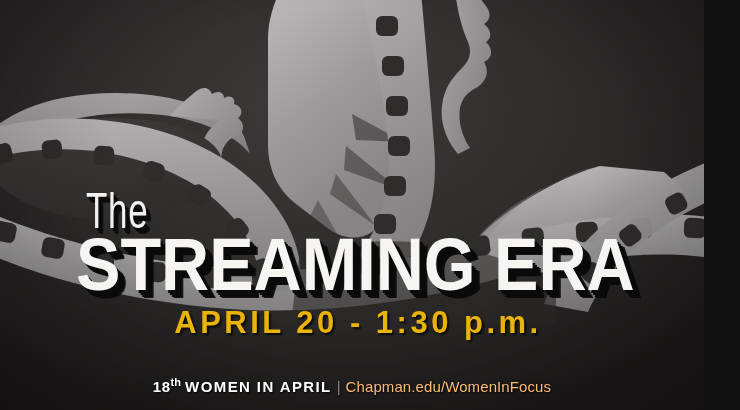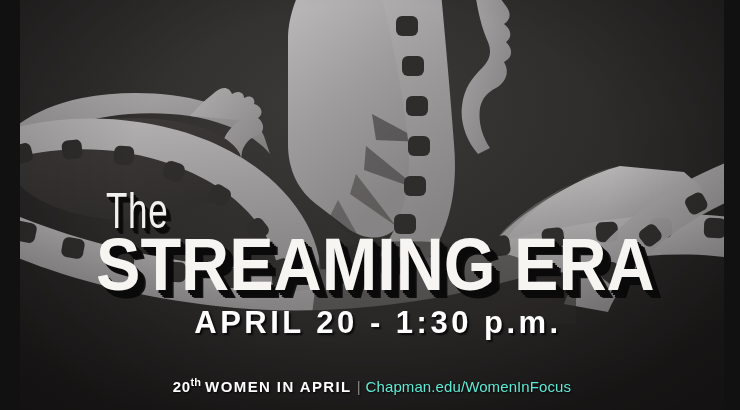--- a/index.html
+++ b/index.html
@@ -15,7 +15,6 @@
     overflow: hidden;
     font-family: "Liberation Sans", sans-serif;
     background: #2a2727;
-    margin-left: 20px;
   }
 
   

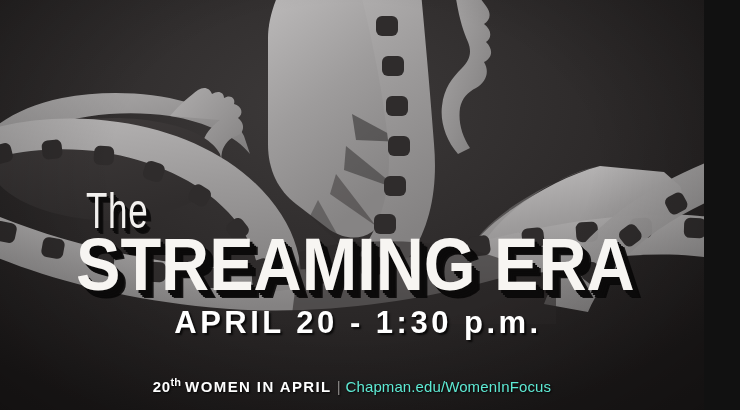--- a/index.html
+++ b/index.html
@@ -98,7 +98,7 @@
     line-height: 34px;
     font-weight: 700;
     letter-spacing: 3.5px;
-    color: #ffffff;
+    color: #eab308;
     text-shadow: 2px 2px 2px rgba(0,0,0,0.75);
     white-space: nowrap;
   }

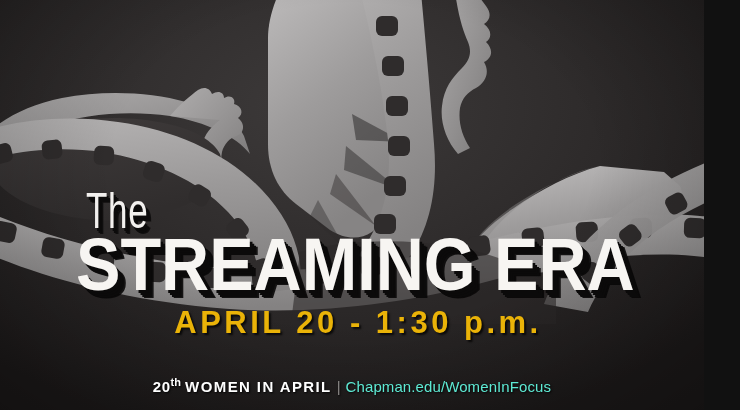--- a/index.html
+++ b/index.html
@@ -304,7 +304,7 @@
     <div class="date-line">APRIL 20 - 1:30 p.m.</div>
 
     <div class="footer-line">
-      <span class="edition"><span>20</span><sup>th</sup></span>
+      <span class="edition"><span>18</span><sup>th</sup></span>
       <span class="org">WOMEN IN APRIL</span><span class="sep">|</span><span class="url">Chapman.edu/WomenInFocus</span>
     </div>
 

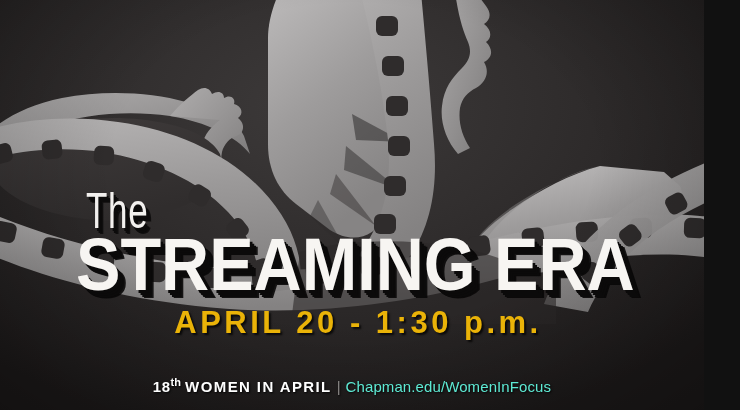--- a/index.html
+++ b/index.html
@@ -138,7 +138,7 @@
   .footer-line .url {
     font-weight: 400;
     letter-spacing: 0.1px;
-    color: #5eead4;
+    color: #fdba74;
     text-align: right;
   }
 </style>

